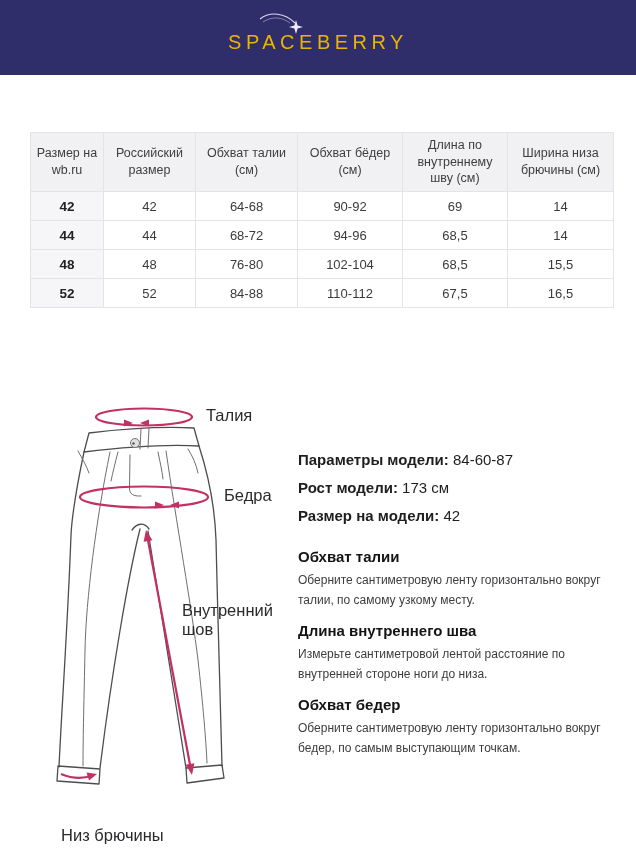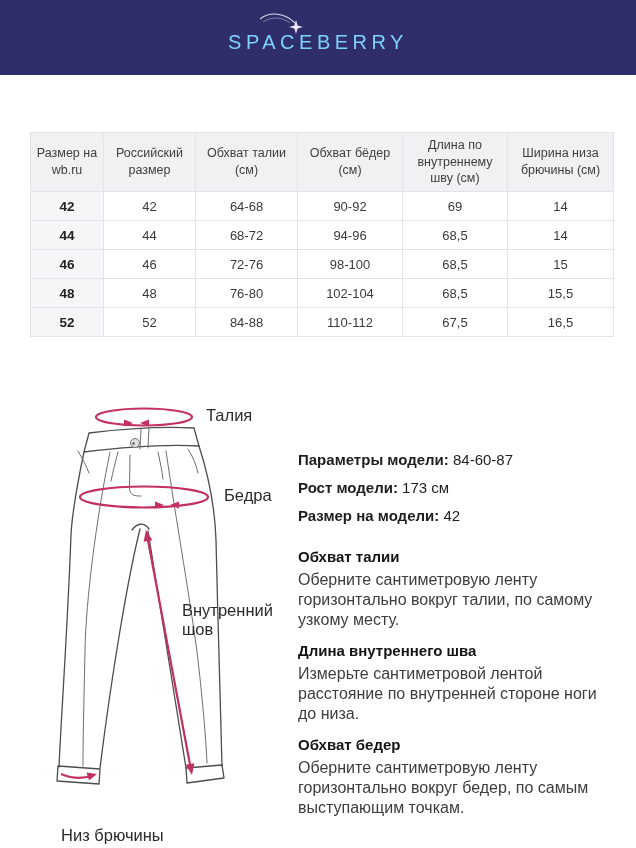--- a/index.html
+++ b/index.html
@@ -9,7 +9,7 @@
   
   .brand-bar{position:absolute;left:0;top:0;width:636px;height:75px;background:#2f2d6a;}
   .brand-logo{position:absolute;left:0;top:31px;width:636px;text-align:center;
-              font-size:20px;letter-spacing:4.5px;font-weight:400;color:#7dd3fc;}
+              font-size:20px;letter-spacing:4.5px;font-weight:400;color:#eab308;}
   .comet{position:absolute;left:230px;top:6px;width:80px;height:34px;}
 
   

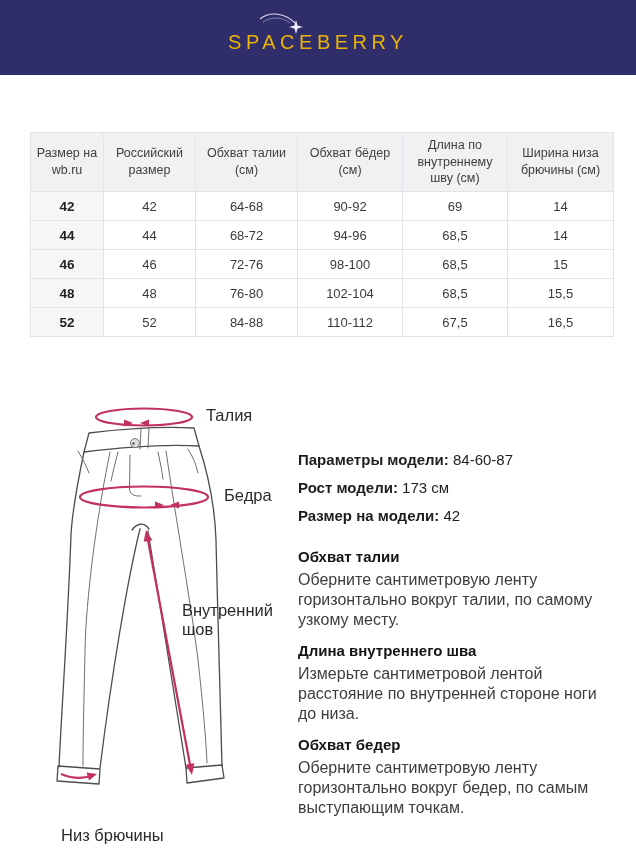--- a/index.html
+++ b/index.html
@@ -91,14 +91,6 @@
         <td>94-96</td>
         <td>68,5</td>
         <td>14</td>
-      </tr>
-      <tr>
-        <td class="rowhead">46</td>
-        <td>46</td>
-        <td>72-76</td>
-        <td>98-100</td>
-        <td>68,5</td>
-        <td>15</td>
       </tr>
       <tr>
         <td class="rowhead">48</td>

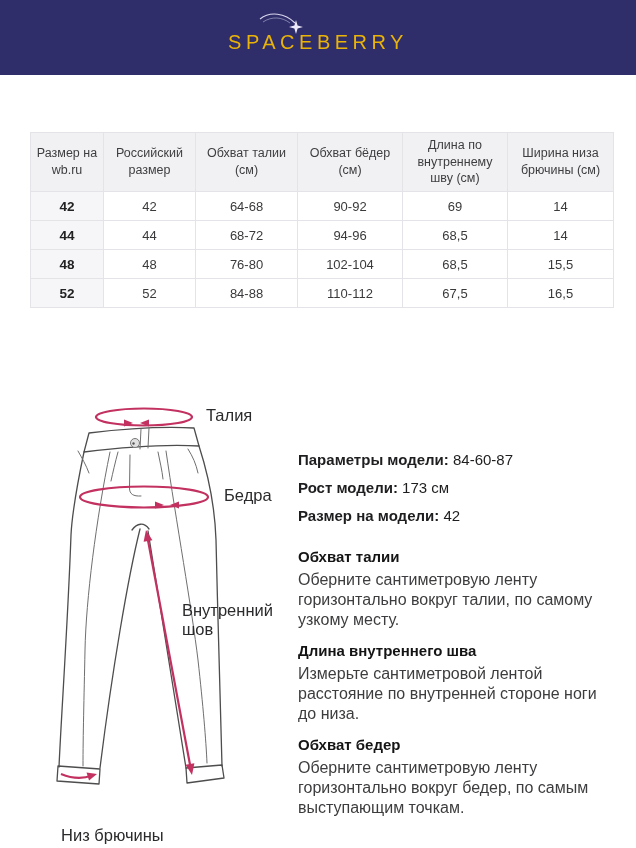--- a/index.html
+++ b/index.html
@@ -36,7 +36,7 @@
   .model-line{font-size:15px;line-height:28px;color:#1e1e20;}
   .model-line b{font-weight:700;}
   .howto h3{margin:0 0 4px 0;font-size:15px;line-height:18px;font-weight:700;color:#141414;}
-  .howto p{margin:0 0 12px 0;font-size:16px;line-height:20px;color:#3d3d3f;}
+  .howto p{margin:0 0 12px 0;font-size:12px;line-height:20px;color:#3d3d3f;}
   .stroke-g{fill:none;stroke:#4d4d4d;stroke-width:1.3;stroke-linecap:round;stroke-linejoin:round;}
   .stroke-thin{fill:none;stroke:#6f6f6f;stroke-width:1;stroke-linecap:round;}
   .stroke-p{fill:none;stroke:#c23160;stroke-width:2.2;}

